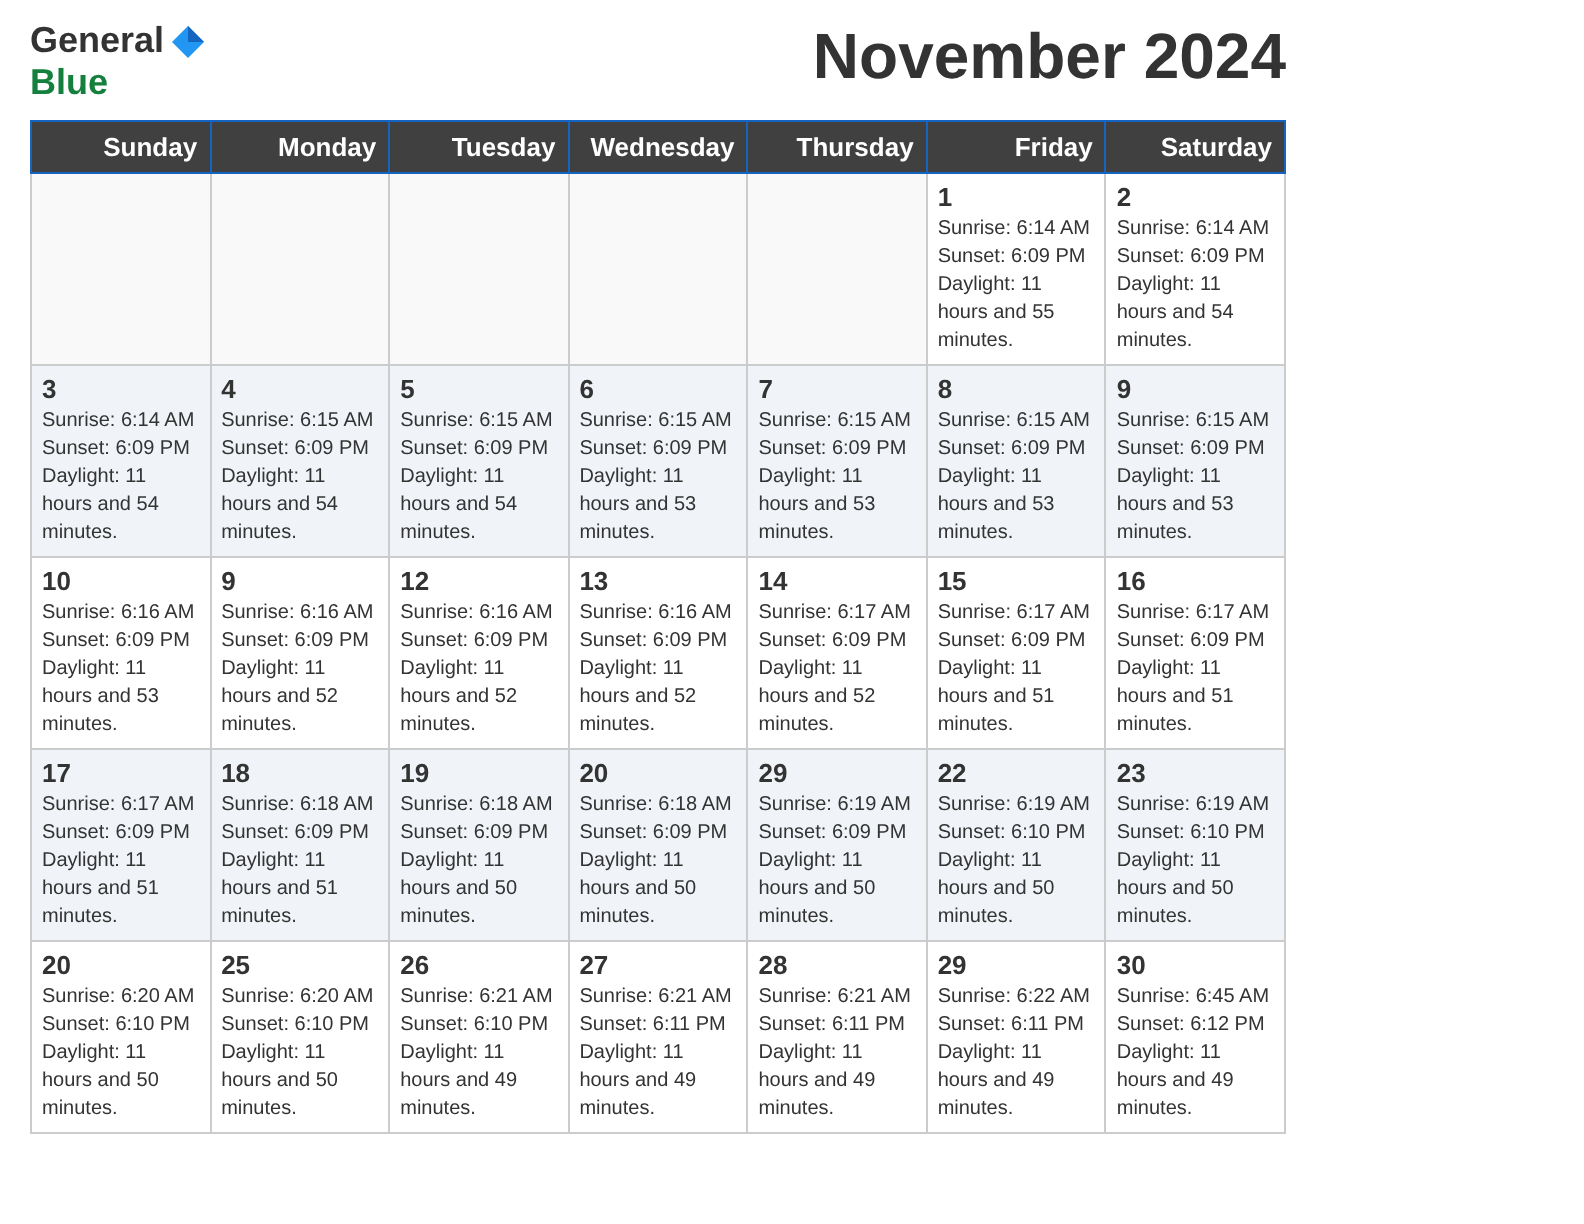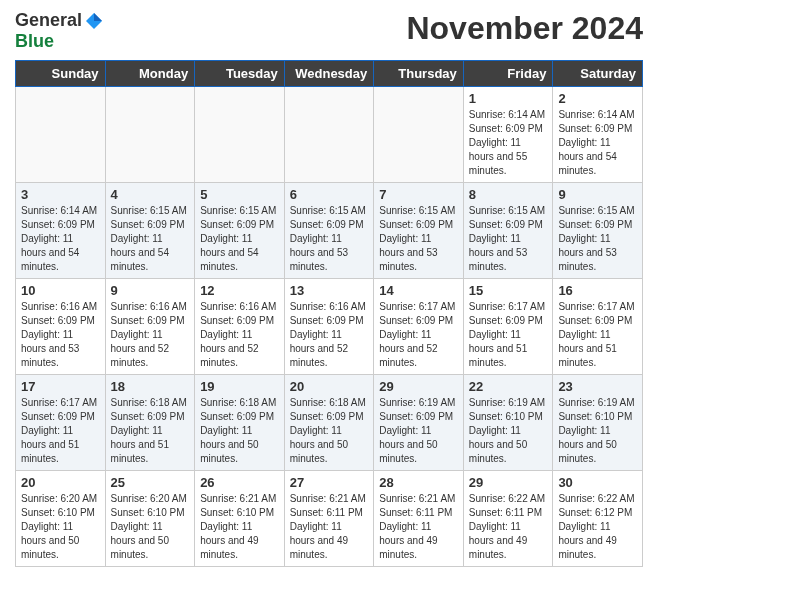--- a/index.html
+++ b/index.html
@@ -349,7 +349,7 @@
           </td>
           <td>
             <span class="day-num">30</span>
-            <div class="day-info">Sunrise: 6:22 AM
+            <div class="day-info">Sunrise: 6:45 AM
 Sunset: 6:12 PM
 Daylight: 11 hours
 and 49 minutes.</div>

